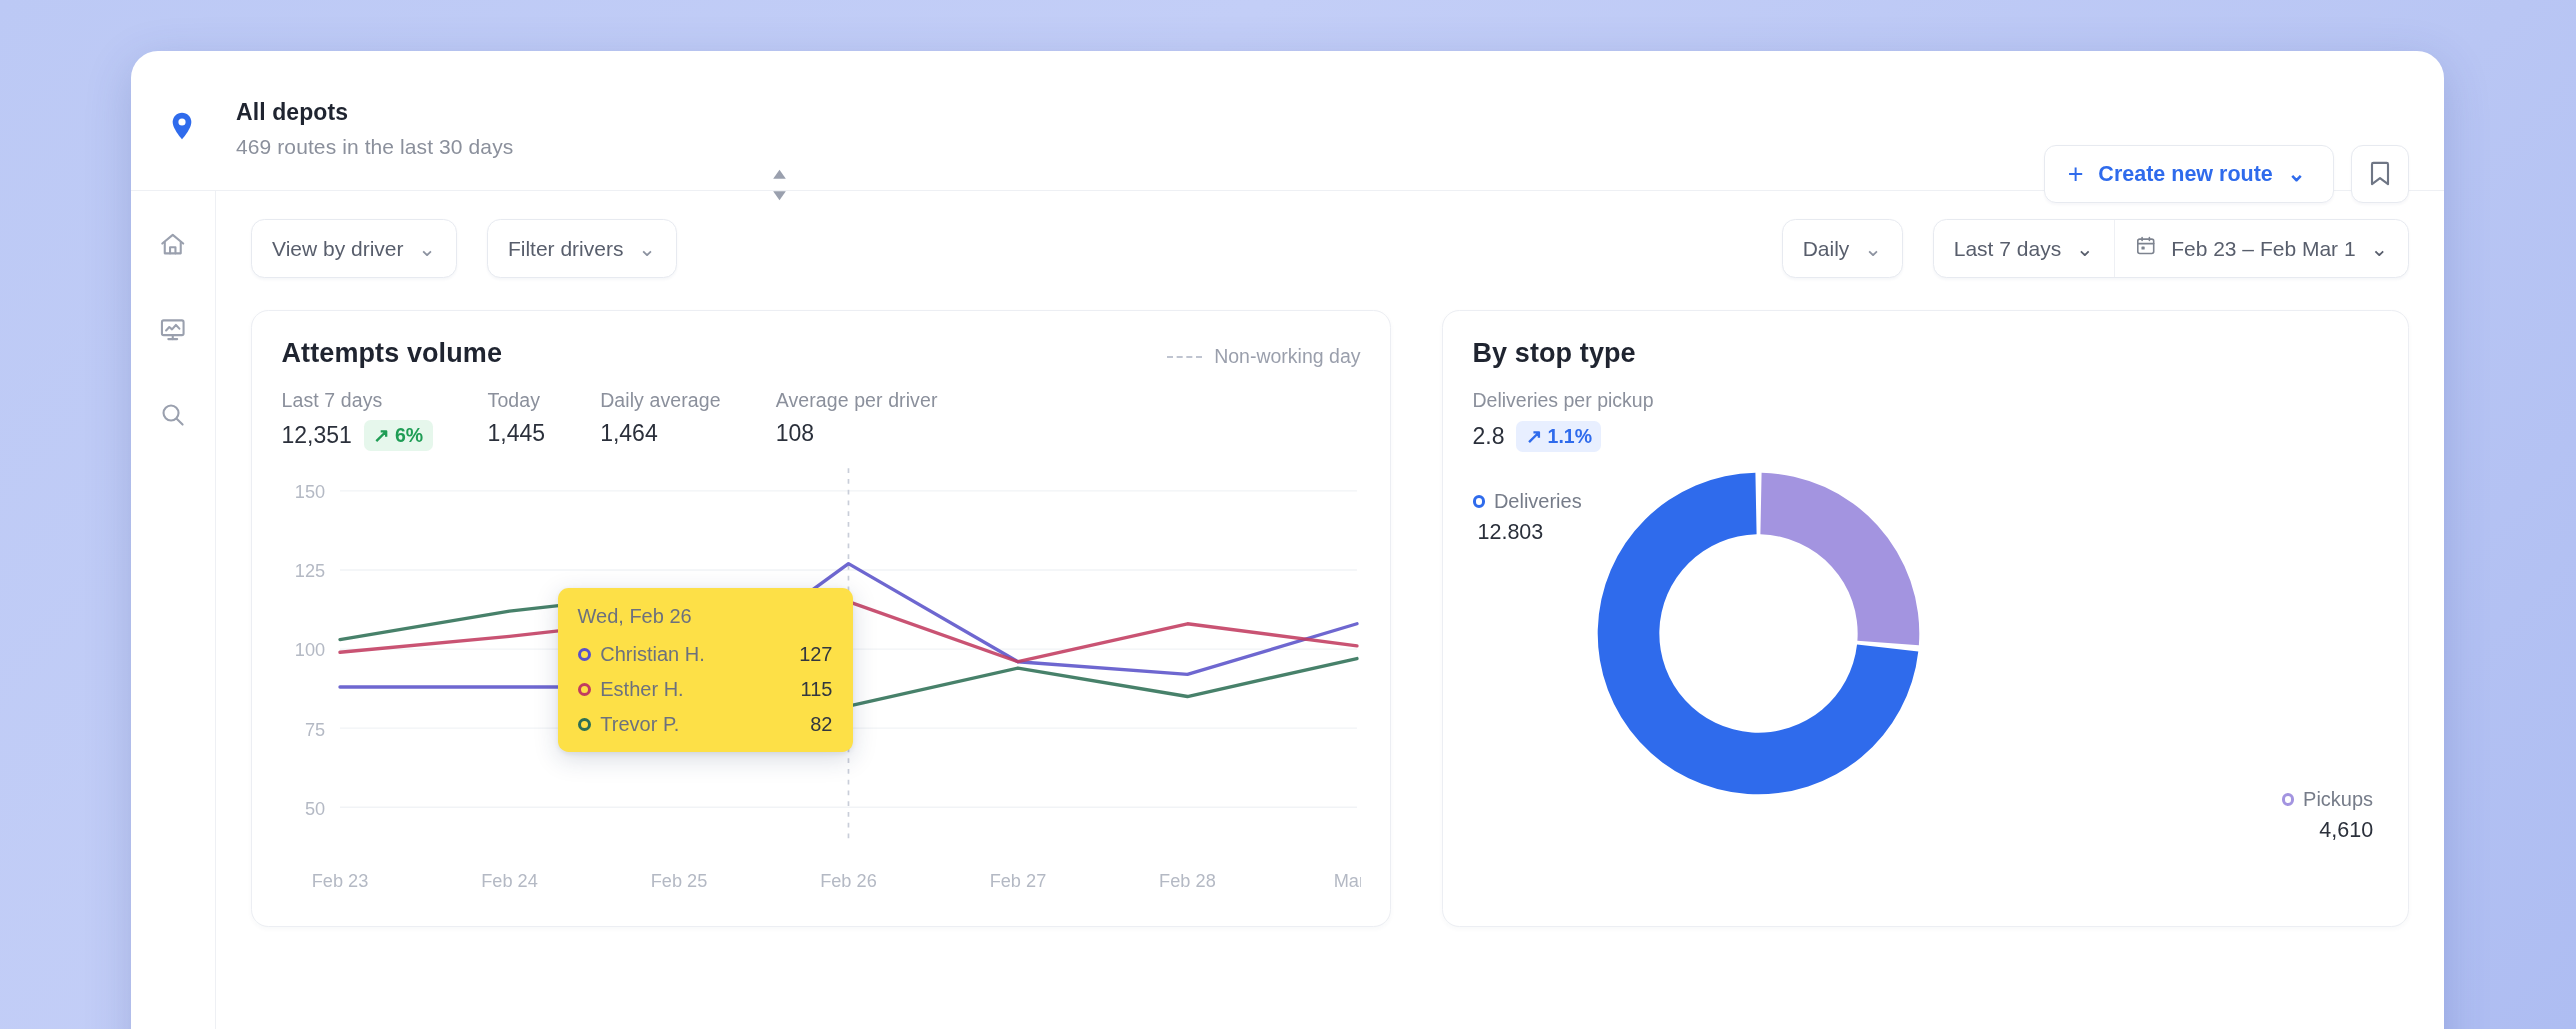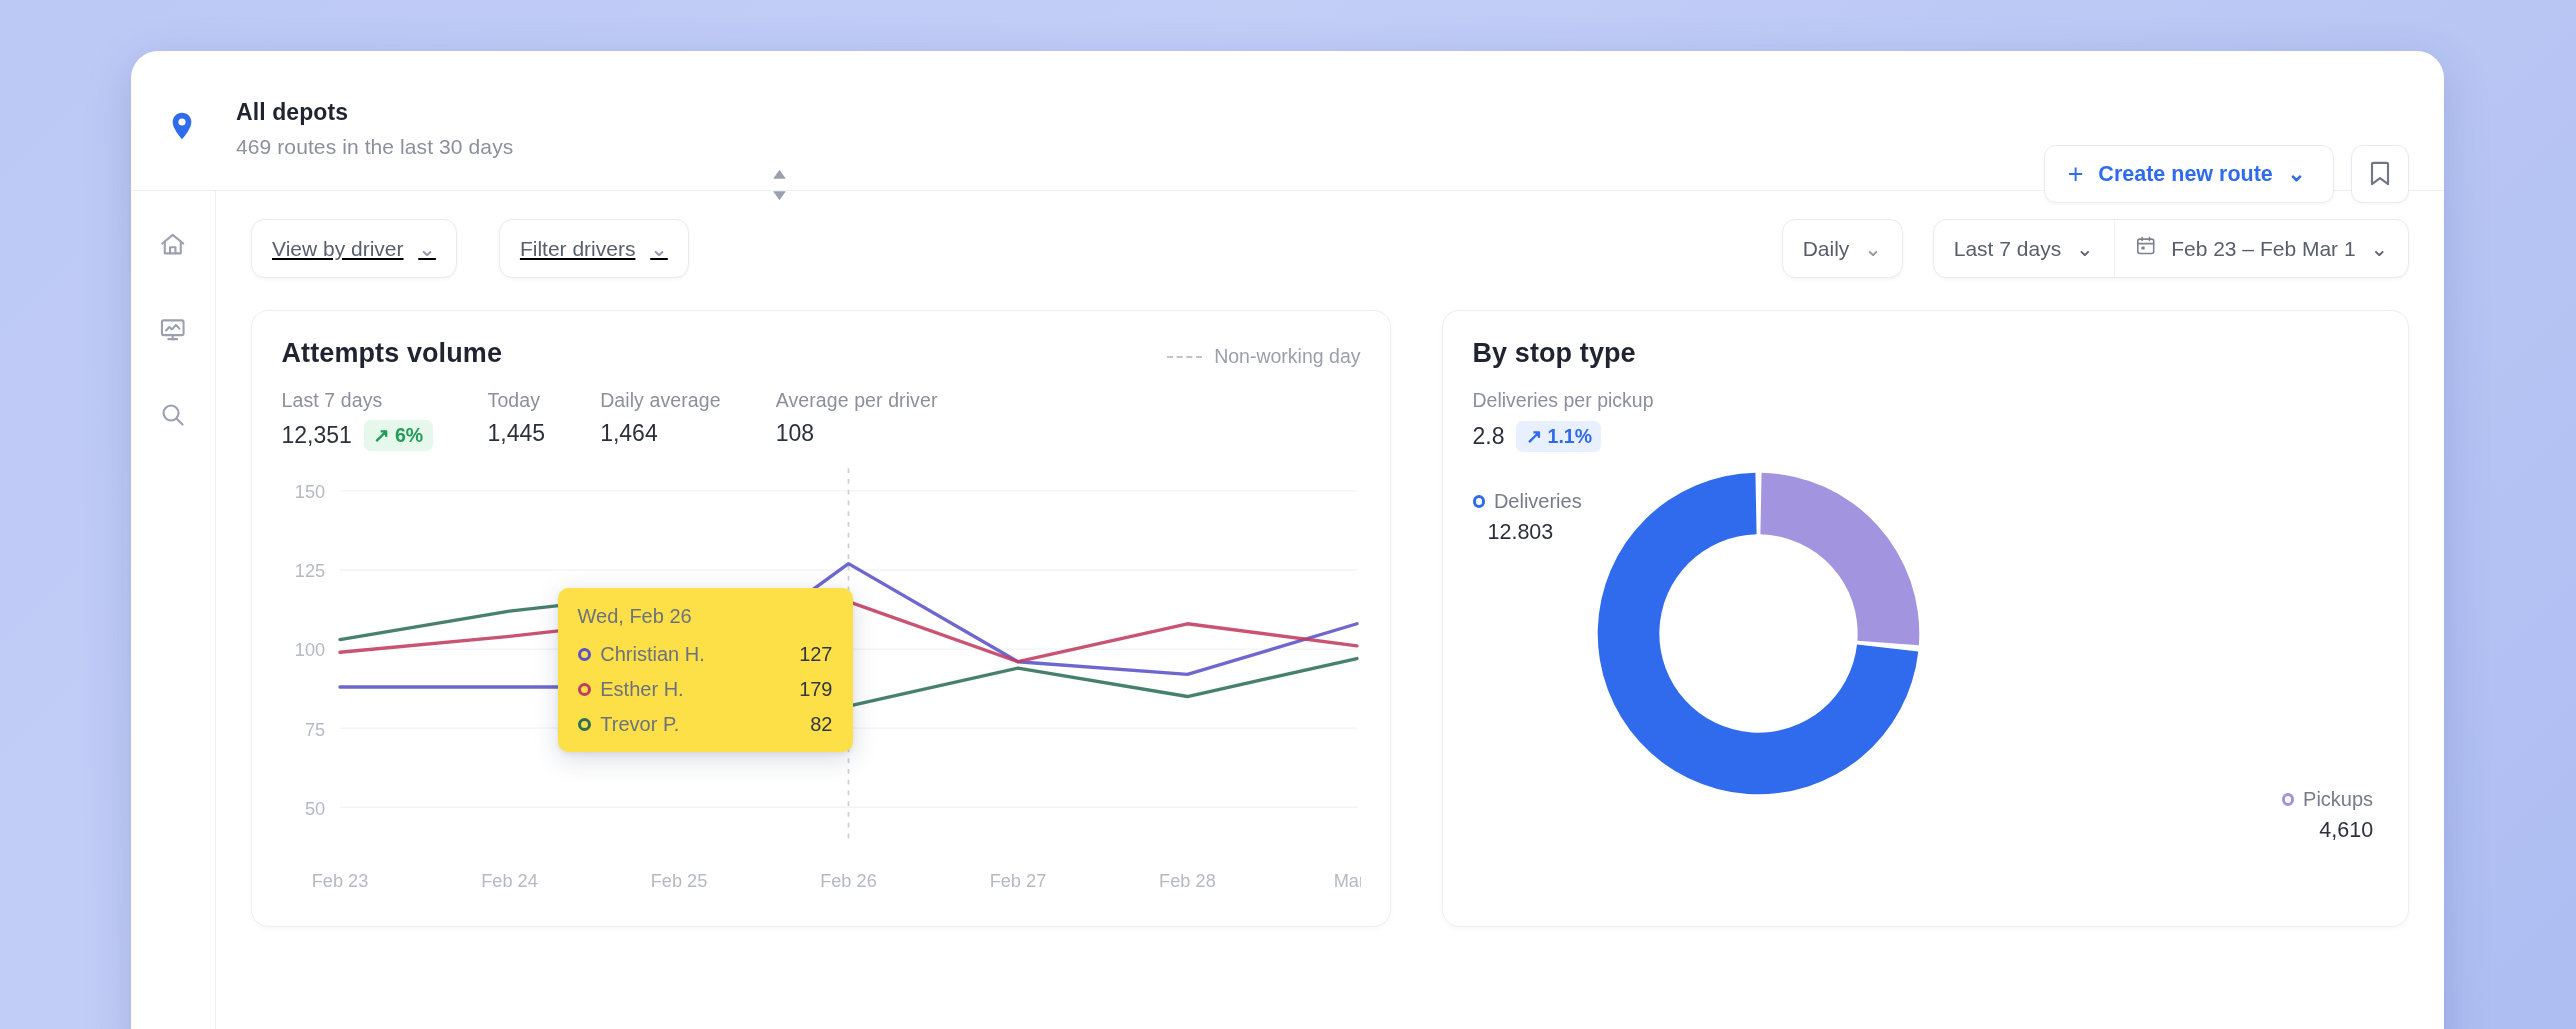--- a/index.html
+++ b/index.html
@@ -95,7 +95,7 @@
     display: flex; align-items: center; justify-content: space-between;
     margin-bottom: 32px;
   }
-  .filters-left { display: flex; gap: 42px; text-decoration: underline; }
+  .filters-left { display: flex; gap: 30px; }
   .filters-right { display: flex; gap: 30px; align-items: flex-start; }
   .pill {
     height: 59px; padding: 0 20px;

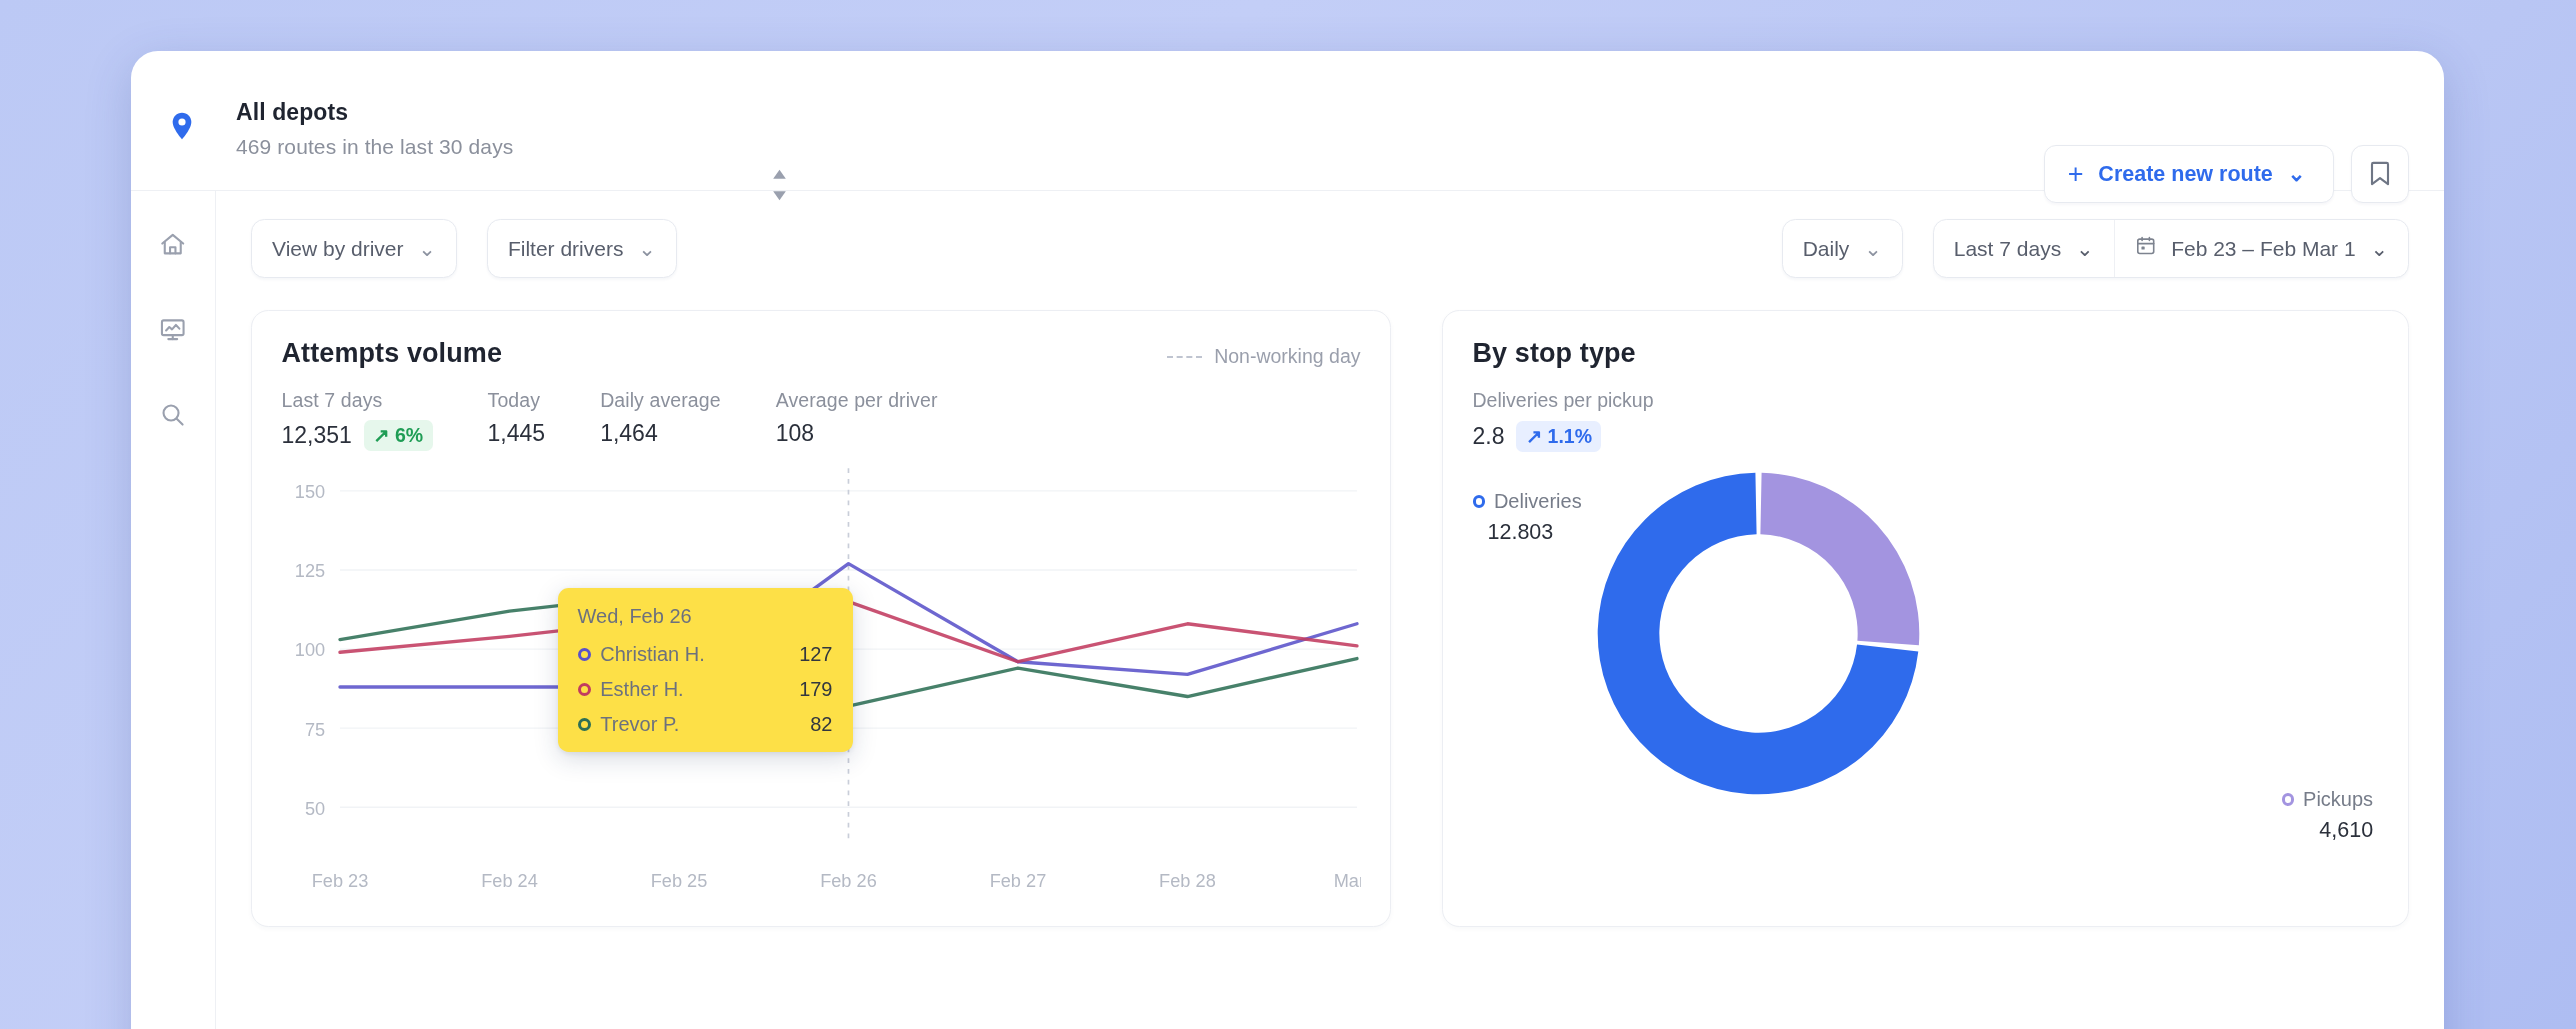--- a/index.html
+++ b/index.html
@@ -204,7 +204,7 @@
     width: 12.7px; height: 12.7px; border-radius: 50%;
     border: 3.4px solid #000; flex: 0 0 auto;
   }
-  .dl-val { font-size: 21.5px; color: #2b303b; margin-top: 6.7px; margin-left: 15px; }
+  .dl-val { font-size: 21.5px; color: #2b303b; margin-top: 6.7px; margin-left: 5px; }
   .lbl-deliveries { left: 0px; top: 31px; }
   .lbl-pickups { right: 5.4px; top: 329px; text-align: right; }
 </style>

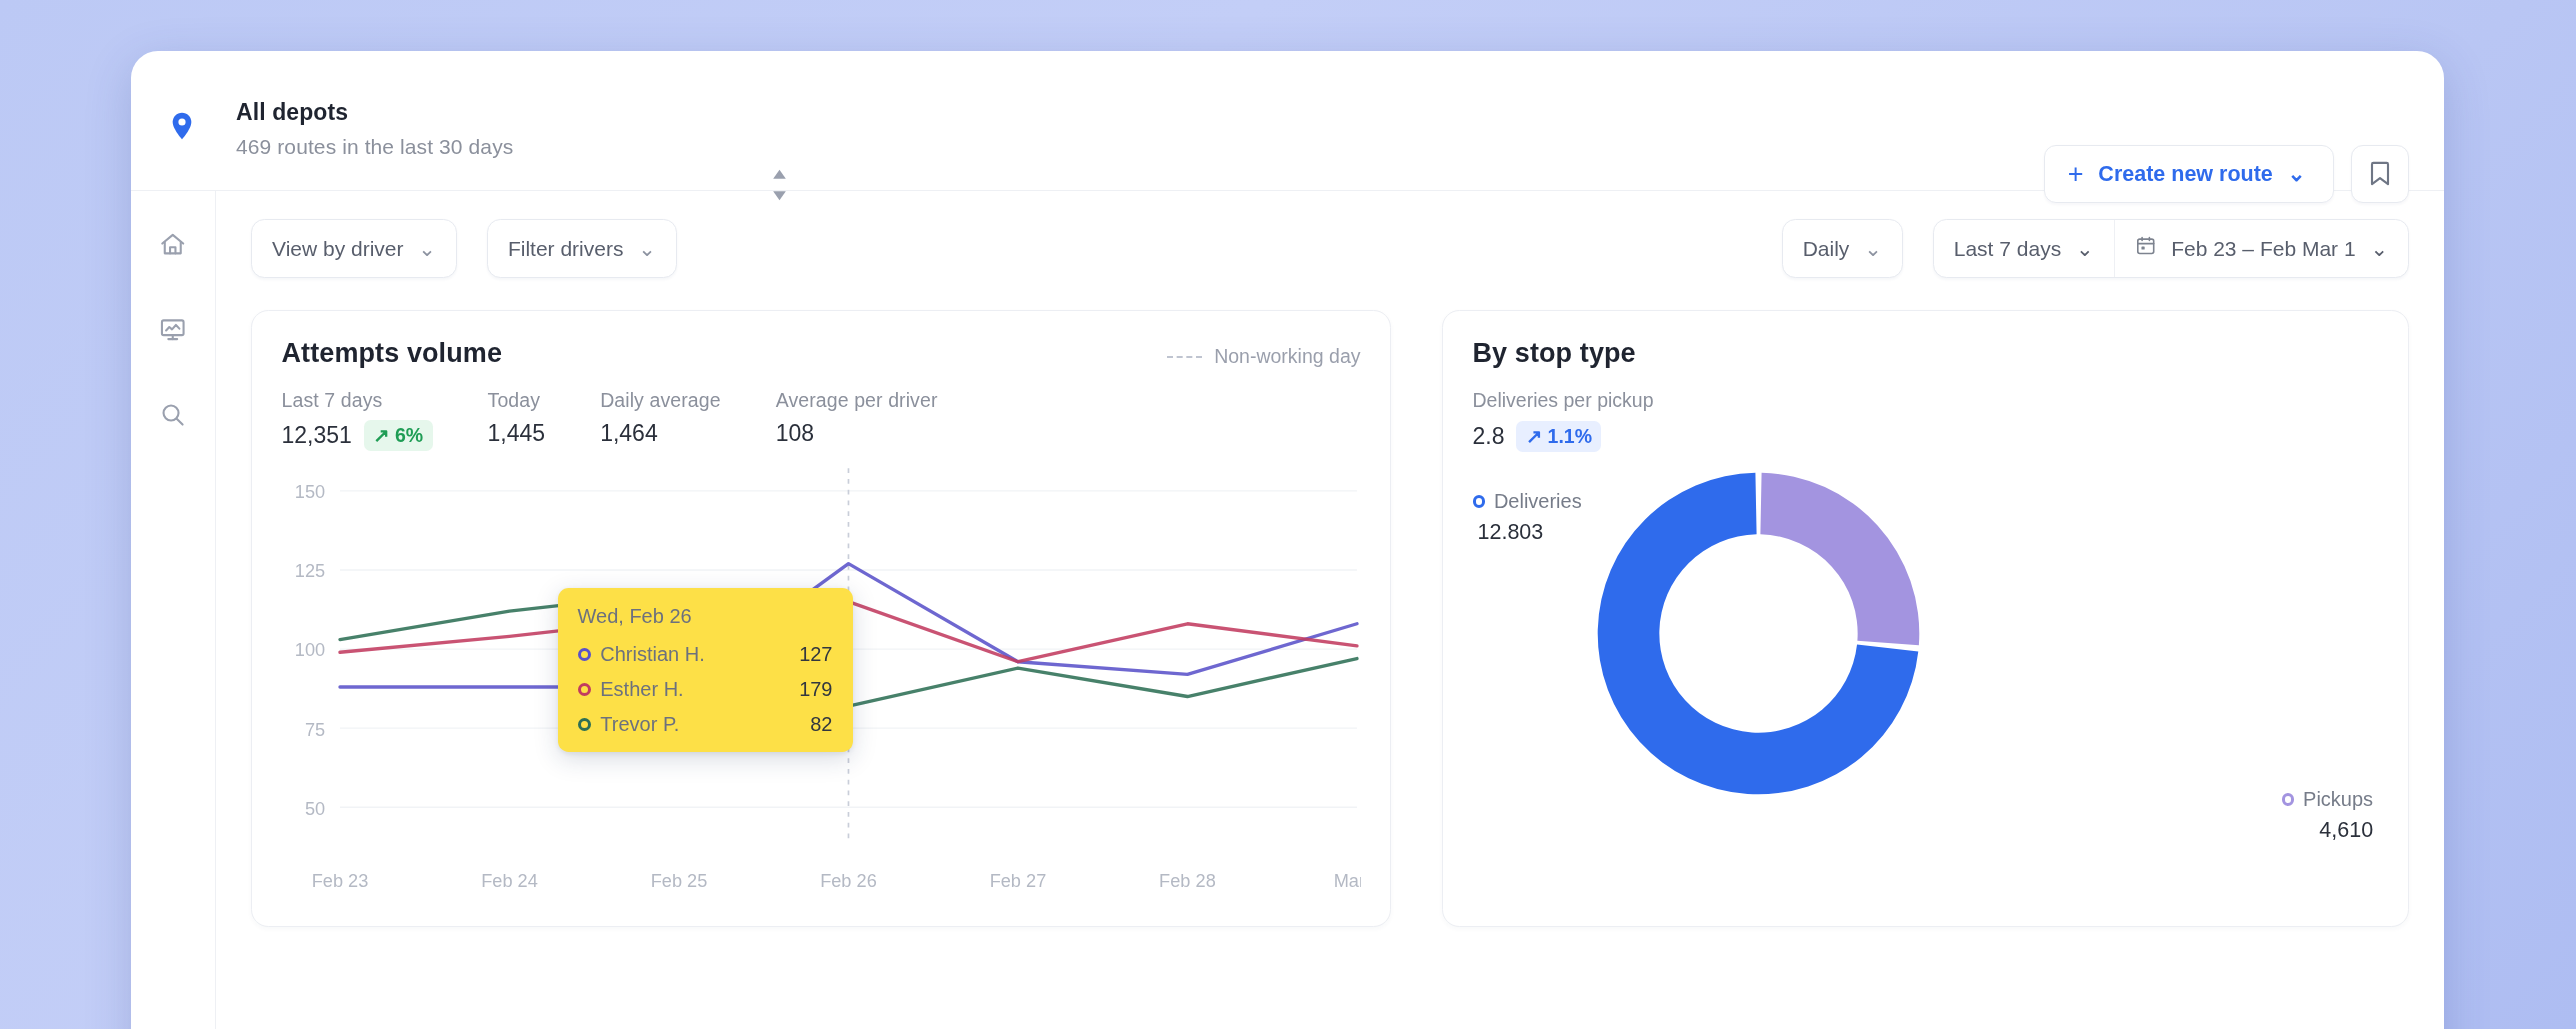--- a/index.html
+++ b/index.html
@@ -399,7 +399,7 @@
               <div class="tt-row">
                 <span class="tt-ring" id="tt-ring-1" style="border-color: rgb(194, 59, 96);"></span>
                 <span class="tt-name">Esther H.</span>
-                <span class="tt-val">179</span>
+                <span class="tt-val">115</span>
               </div>
               <div class="tt-row">
                 <span class="tt-ring" id="tt-ring-2" style="border-color: rgb(46, 111, 85);"></span>

